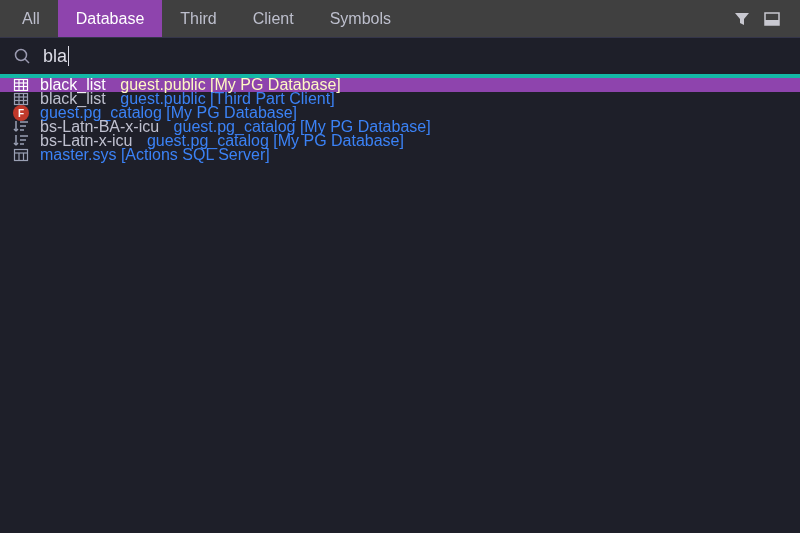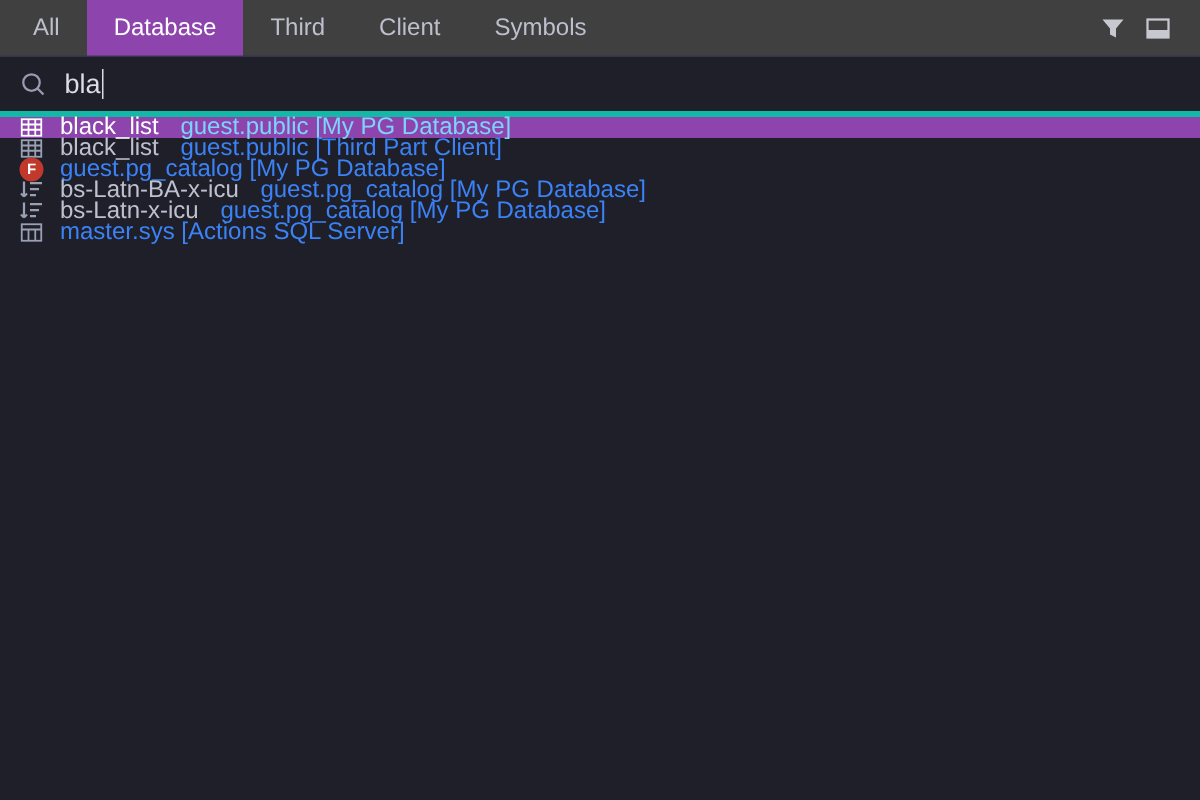--- a/index.html
+++ b/index.html
@@ -85,7 +85,7 @@
       background: #8e44ad;
     }
     .result.selected .res-name { color: #fff; }
-    .result.selected .res-path { color: #7dd3fc; }
+    .result.selected .res-path { color: #fef9c3; }
     .res-icon {
       width: 18px;
       height: 18px;

